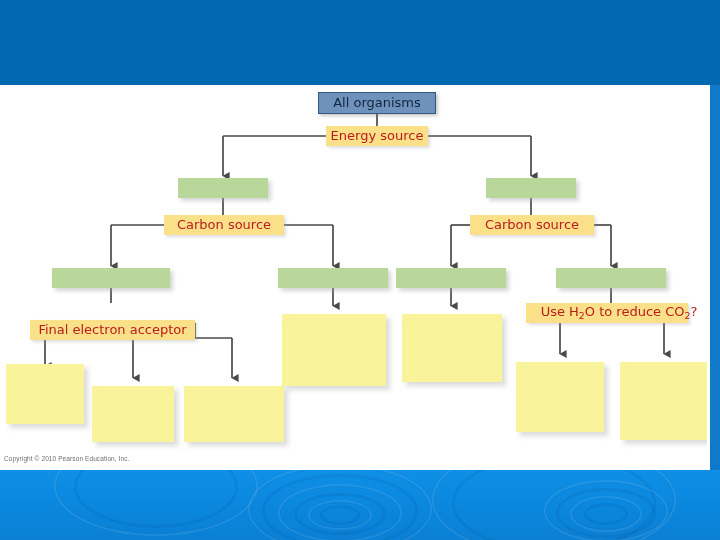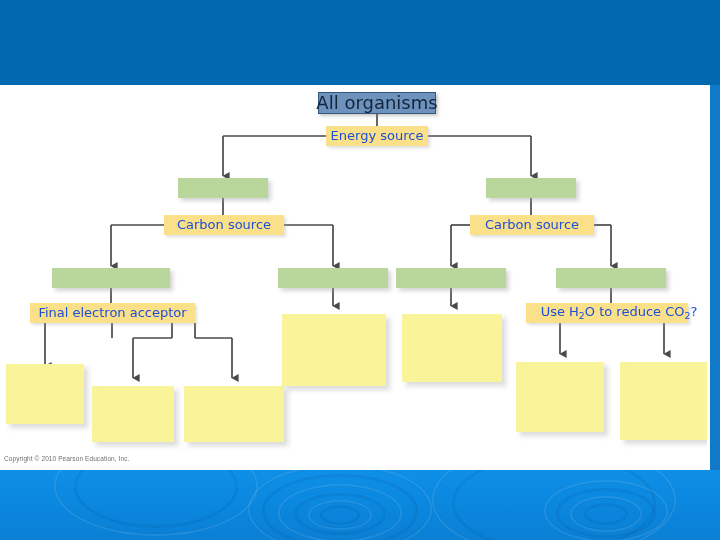--- a/index.html
+++ b/index.html
@@ -63,9 +63,8 @@
     background:#6f92bd;
     border:1px solid #32587f;
     color:#11263d;
-    font-size:18px;
+    font-size:13px;
     box-shadow:2px 2px 3px rgba(120,120,120,0.40);
-    align-items:flex-end;
   }
   .n-yellow{
     background:#fbe08a;

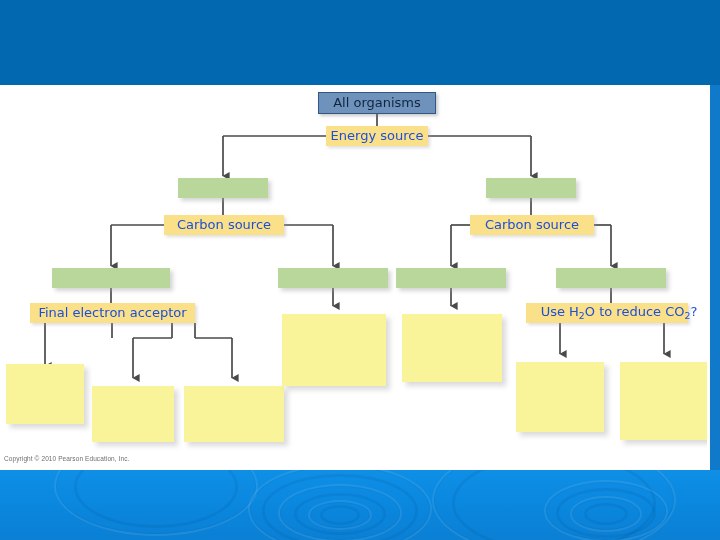--- a/index.html
+++ b/index.html
@@ -68,7 +68,7 @@
   }
   .n-yellow{
     background:#fbe08a;
-    color:#1d4ed8;
+    color:#b91c1c;
     font-size:13px;
     border:none;
     box-shadow:2px 2px 3px rgba(160,160,160,0.35);

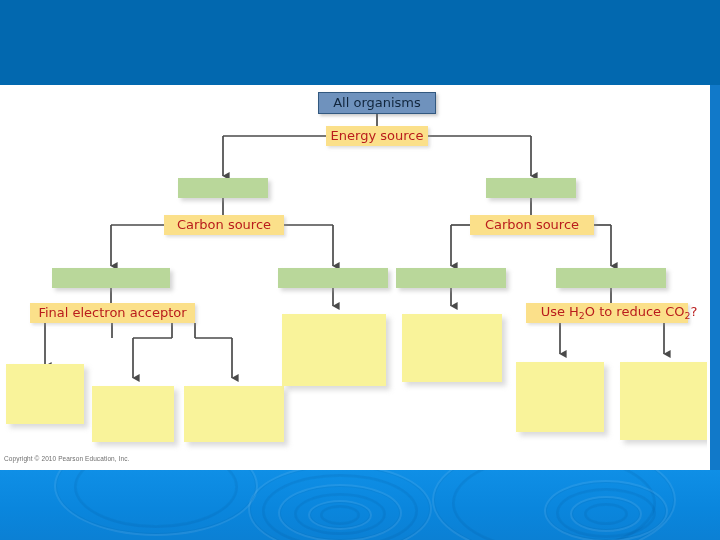--- a/index.html
+++ b/index.html
@@ -179,7 +179,7 @@
   <div class="node n-green" style="left:396px;top:268px;width:110px;height:20px;"></div>
   <div class="node n-green" style="left:556px;top:268px;width:110px;height:20px;"></div>
 
-  <div class="node n-yellow" style="left:30px;top:303px;width:165px;height:20px;">
+  <div class="node n-yellow" style="left:30px;top:320px;width:165px;height:20px;">
     <span class="txt">Final electron acceptor</span>
   </div>
 

